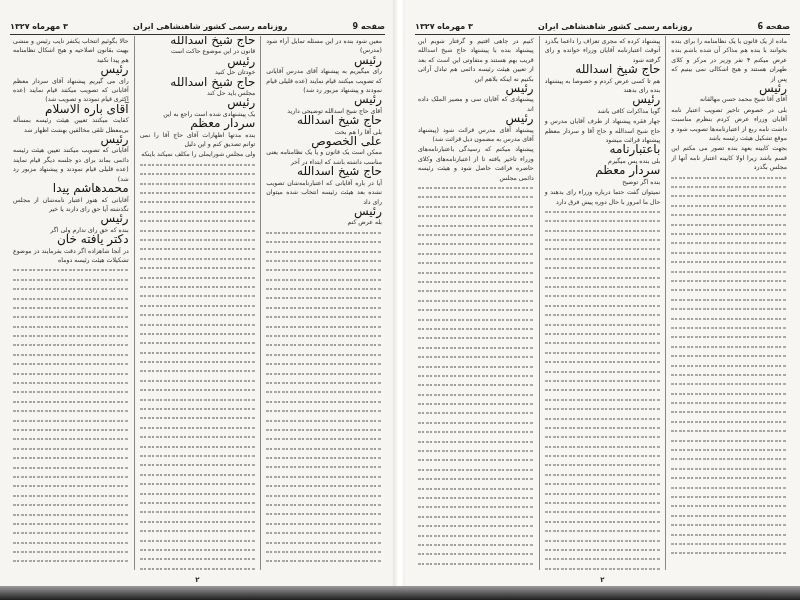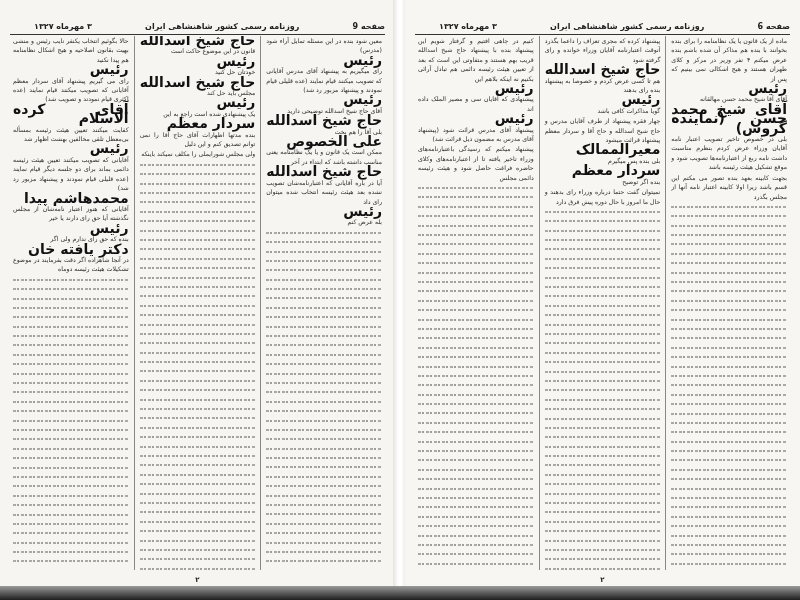--- a/index.html
+++ b/index.html
@@ -34,7 +34,7 @@
     border-bottom:1.5px solid #333;
     padding-bottom:2px;
   }
-  .header span { white-space:nowrap;margin-left:24px; }
+  .header span { white-space:nowrap; }
   .cols {
     position:absolute; top:36px; left:8px; right:8px; bottom:18px;
     display:flex; flex-direction:row; gap:0;

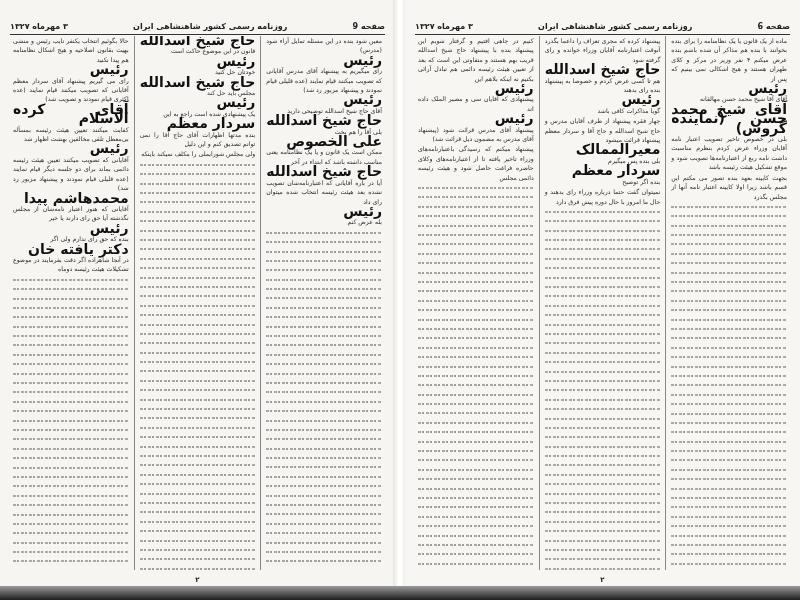--- a/index.html
+++ b/index.html
@@ -46,7 +46,7 @@
   }
   .col + .col { border-right:1px solid #888; }
   .col p { margin:0 0 1px 0; }
-  .speaker { font-weight:bold; font-size:14px; color:#111; }
+  .speaker { font-weight:normal; font-size:12px; color:#111; }
   .page-num {
     position:absolute; bottom:4px; left:0; right:0; text-align:center;
     font-size:7px; font-weight:bold; color:#222;

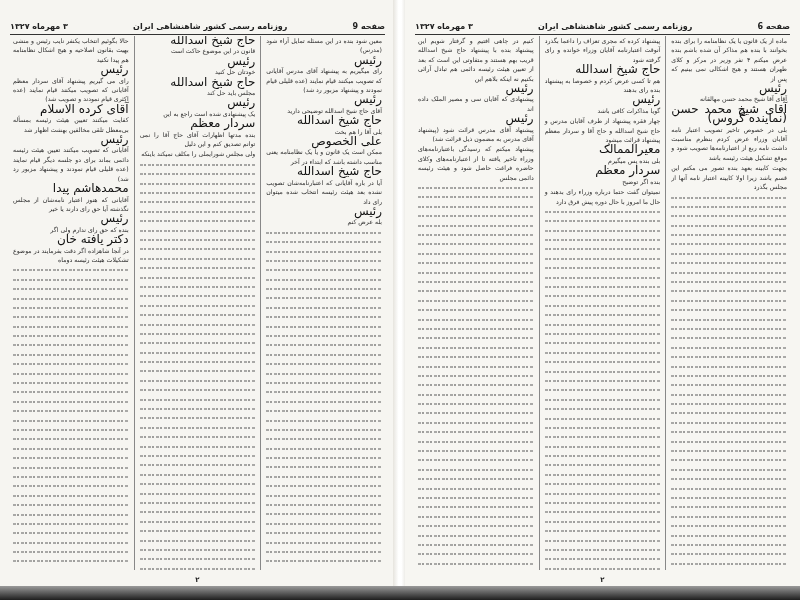--- a/index.html
+++ b/index.html
@@ -185,7 +185,7 @@
           <p>حالا بگوئیم انتخاب یکنفر نایب رئیس و منشی بهیت بقانون اصلاحیه و هیچ اشکال نظامنامه هم پیدا نکنید</p>
           <p class="speaker">رئیس</p>
           <p>رای می گیریم پیشنهاد آقای سردار معظم آقایانی که تصویب میکنند قیام نمایند (عده اکثری قیام نمودند و تصویب شد)</p>
-          <p class="speaker">آقای کرده الاسلام</p>
+          <p class="speaker">آقای باره الاسلام</p>
           <p>کفایت میکنند تعیین هیئت رئیسه بمسأله بی‌معطل تلقی مخالفین بهشت اظهار شد</p>
           <p class="speaker">رئیس</p>
           <p>آقایانی که تصویب میکنند تعیین هیئت رئیسه دائمی بماند برای دو جلسه دیگر قیام نمایند (عده قلیلی قیام نمودند و پیشنهاد مزبور رد شد)</p>

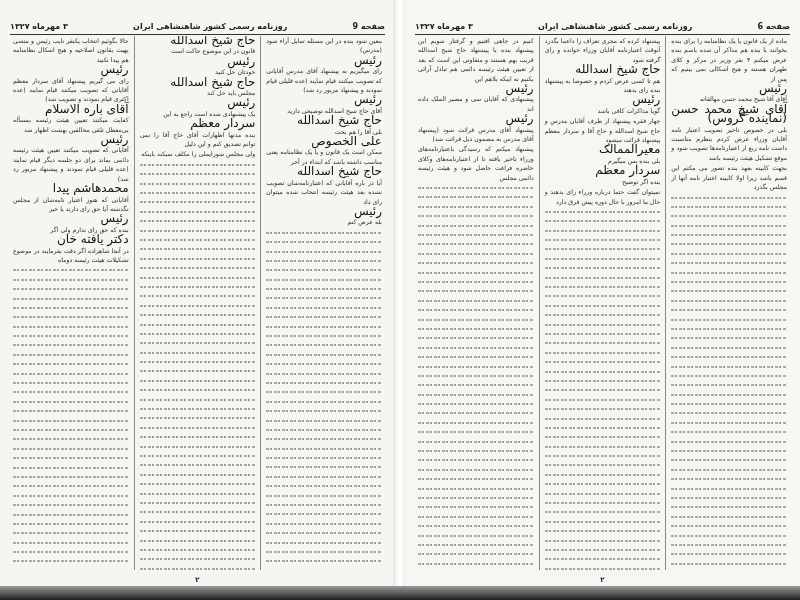--- a/index.html
+++ b/index.html
@@ -246,7 +246,6 @@
           <p>ماده از یک قانون یا یک نظامنامه را برای بنده بخوانند با بنده هم مذاکر آن شده باشم بنده عرض میکنم ۴ نفر وزیر در مرکز و کلای طهران هستند و هیچ اشکالی نمی بینیم که پس از</p>
           <p class="speaker">رئیس</p>
           <p>آقای آقا شیخ محمد حسن مهالقانه</p>
-          <p class="speaker">آقای شیخ محمد حسن (نماینده گروس)</p>
           <p>بلی در خصوص تاخیر تصویب اعتبار نامه آقایان وزراء عرض کردم بنظرم مناسبت داشت نامه ربع از اعتبارنامه‌ها تصویب شود و موقع تشکیل هیئت رئیسه باشد</p>
           <p>بجهت کابینه بعهد بنده تصور می مکتم این قسم باشد زیرا اولا کابینه اعتبار نامه آنها از مجلس بگذرد</p>
           <span class="line-fill"></span>

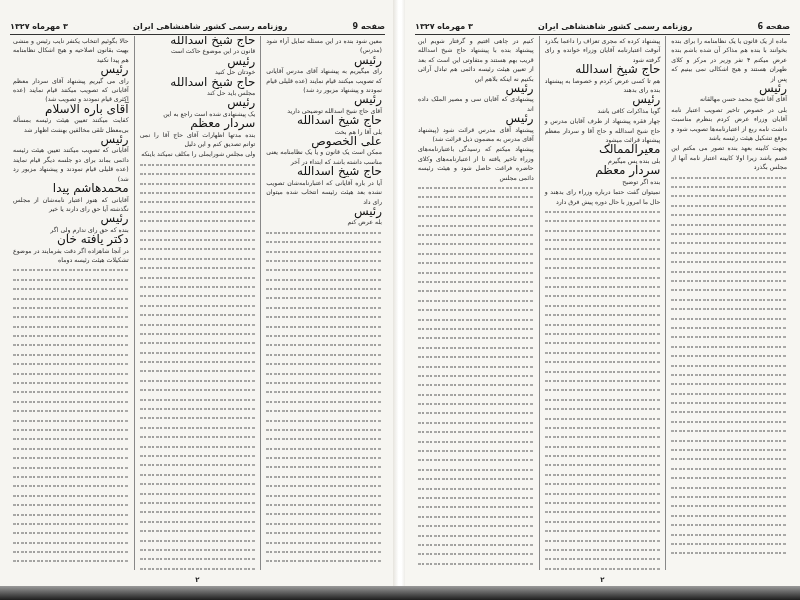--- a/index.html
+++ b/index.html
@@ -297,7 +297,7 @@
           <p class="speaker">رئیس</p>
           <p>گویا مذاکرات کافی باشد</p>
           <p>چهار فقره پیشنهاد از طرف آقایان مدرس و حاج شیخ اسدالله و حاج آقا و سردار معظم پیشنهاد قرائت میشود</p>
-          <p class="speaker">معیرالممالک</p>
+          <p class="speaker">باعتبارنامه</p>
           <p>بلی بنده پس میگیرم</p>
           <p class="speaker">سردار معظم</p>
           <p>بنده اگر توضیح</p>

